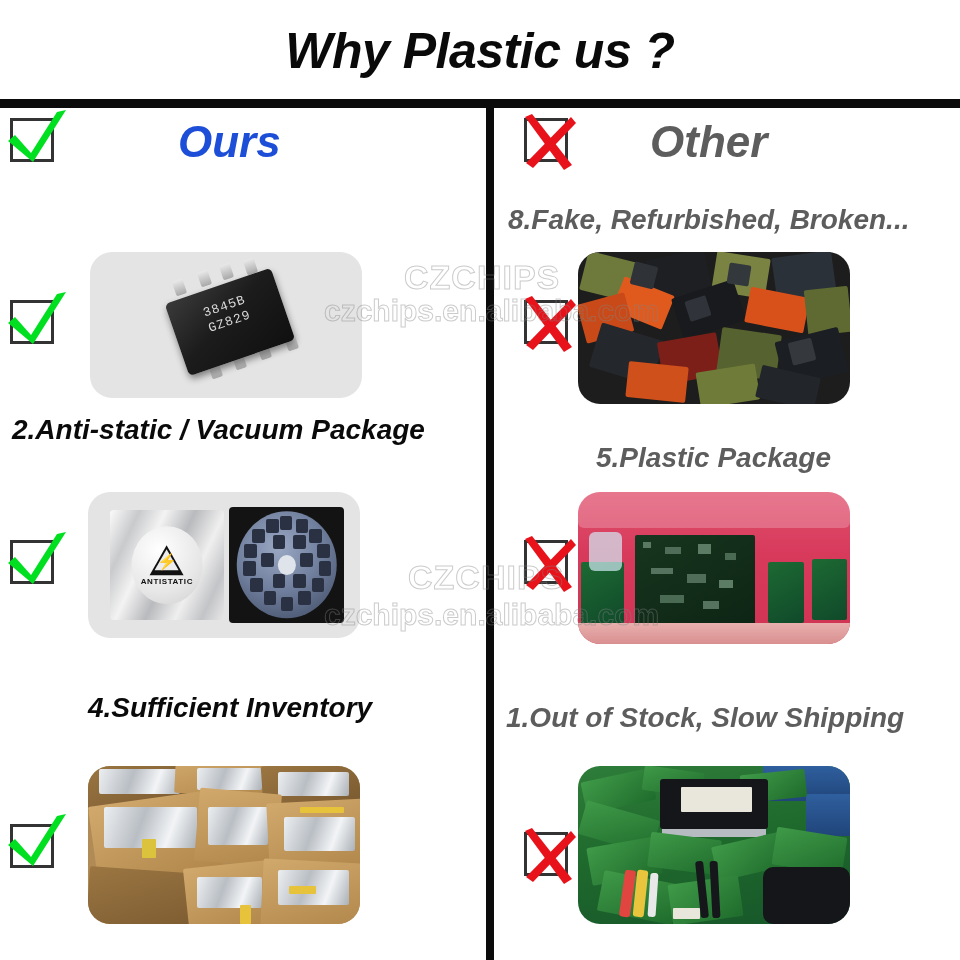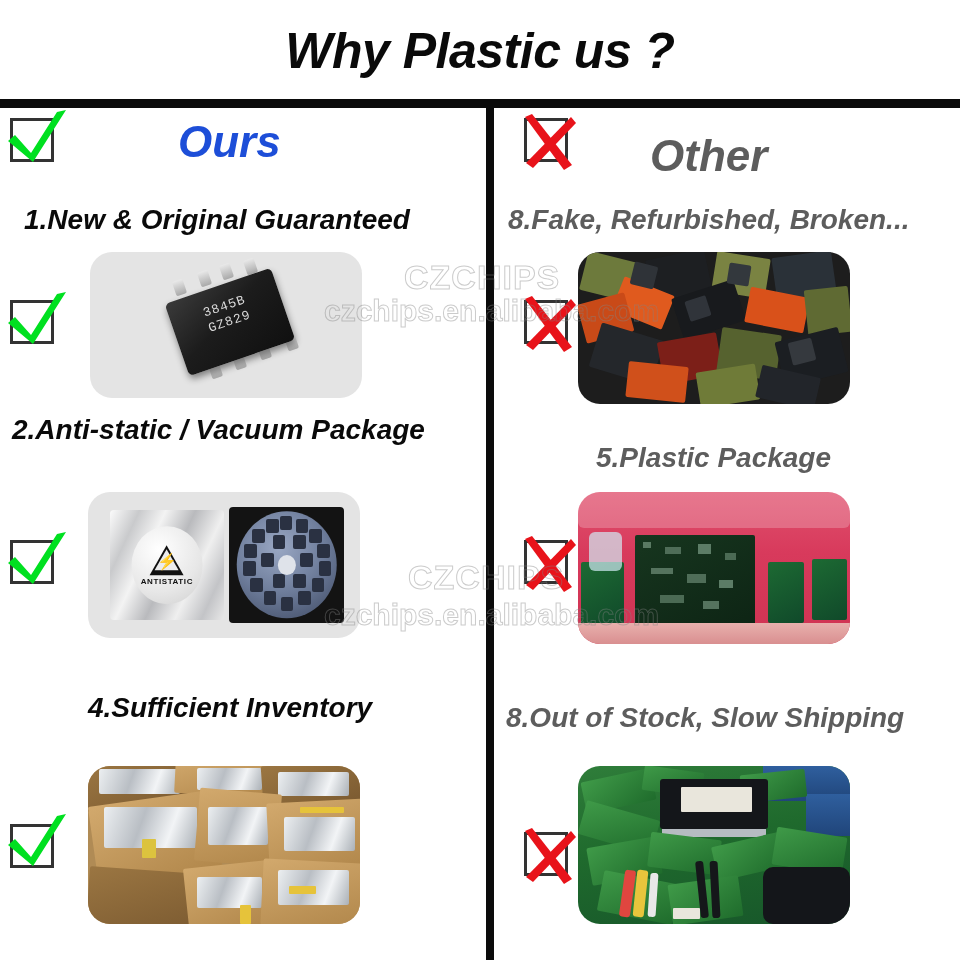--- a/index.html
+++ b/index.html
@@ -34,7 +34,7 @@
     line-height:60px;white-space:nowrap;
   }
   .col-head.ours{left:178px;color:#1d4ed8;}
-  .col-head.other{left:650px;color:#5d5d5d;margin-top:14px;}
+  .col-head.other{left:650px;color:#5d5d5d;}
 
   
   .markbox{position:absolute;width:44px;height:44px;box-sizing:border-box;

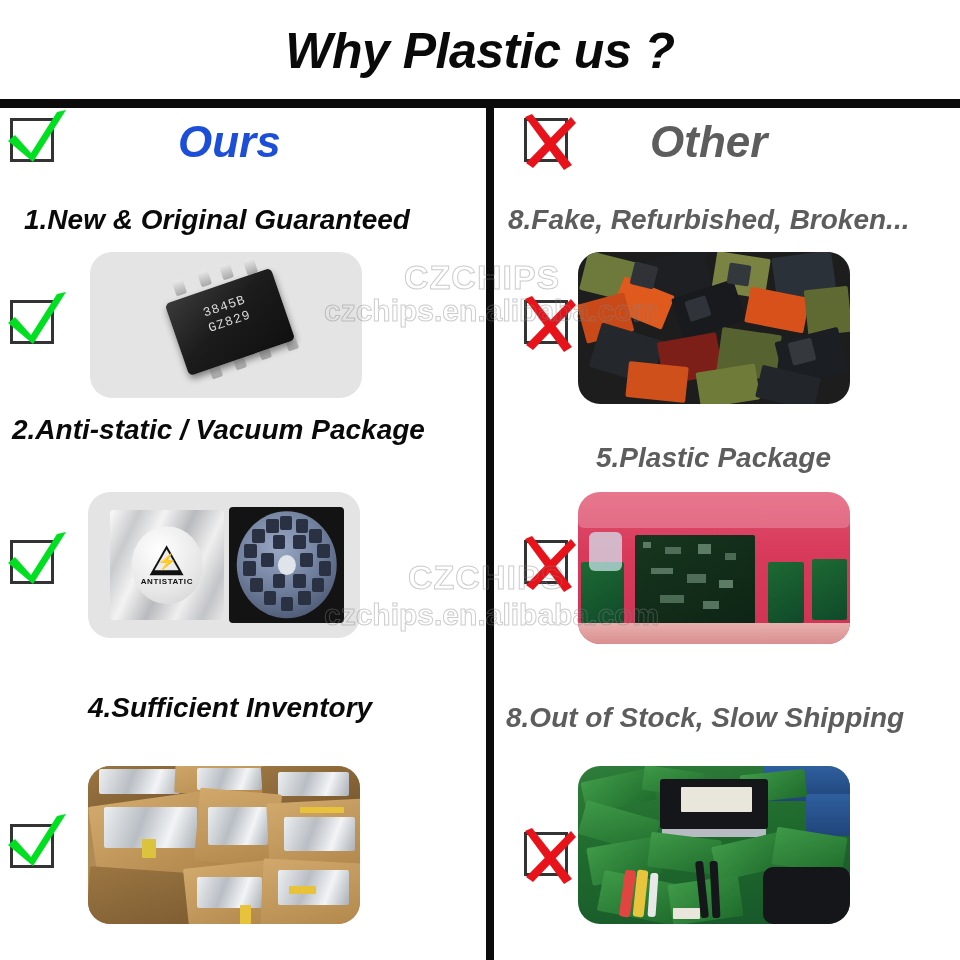--- a/index.html
+++ b/index.html
@@ -177,7 +177,6 @@
   </svg>
   <div class="col-head other">Other</div>
 
-  <div class="feature-title good" style="left:24px;top:202px;">1.New &amp; Original Guaranteed</div>
 
   <div class="markbox" style="left:10px;top:300px;"></div>
   <svg class="mark-svg" style="left:2px;top:290px;width:70px;height:62px;" viewBox="0 0 70 62">

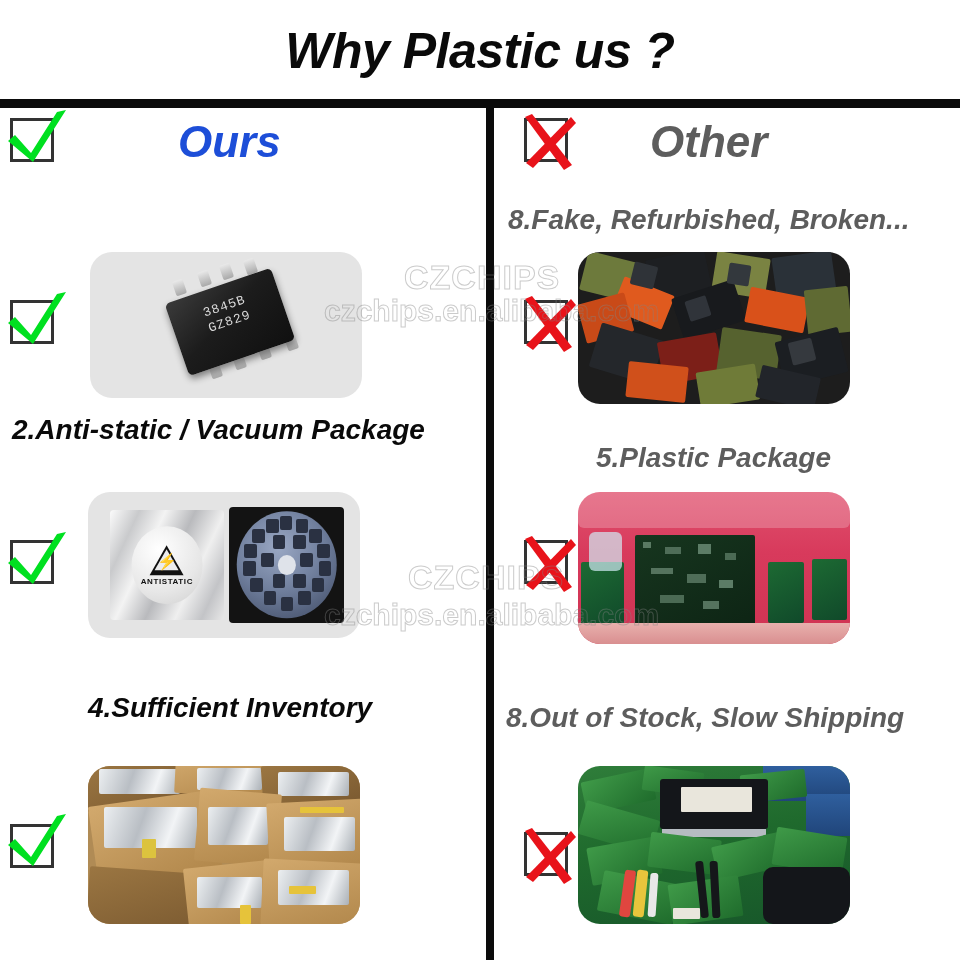--- a/index.html
+++ b/index.html
@@ -347,7 +347,7 @@
     </div>
   </div>
 
-  <div class="feature-title bad" style="left:506px;top:700px;">8.Out of Stock, Slow Shipping</div>
+  <div class="feature-title bad" style="left:506px;top:700px;">1.Out of Stock, Slow Shipping</div>
 
   <div class="markbox" style="left:524px;top:832px;"></div>
   <svg class="mark-svg" style="left:516px;top:824px;width:64px;height:64px;" viewBox="0 0 64 64">

